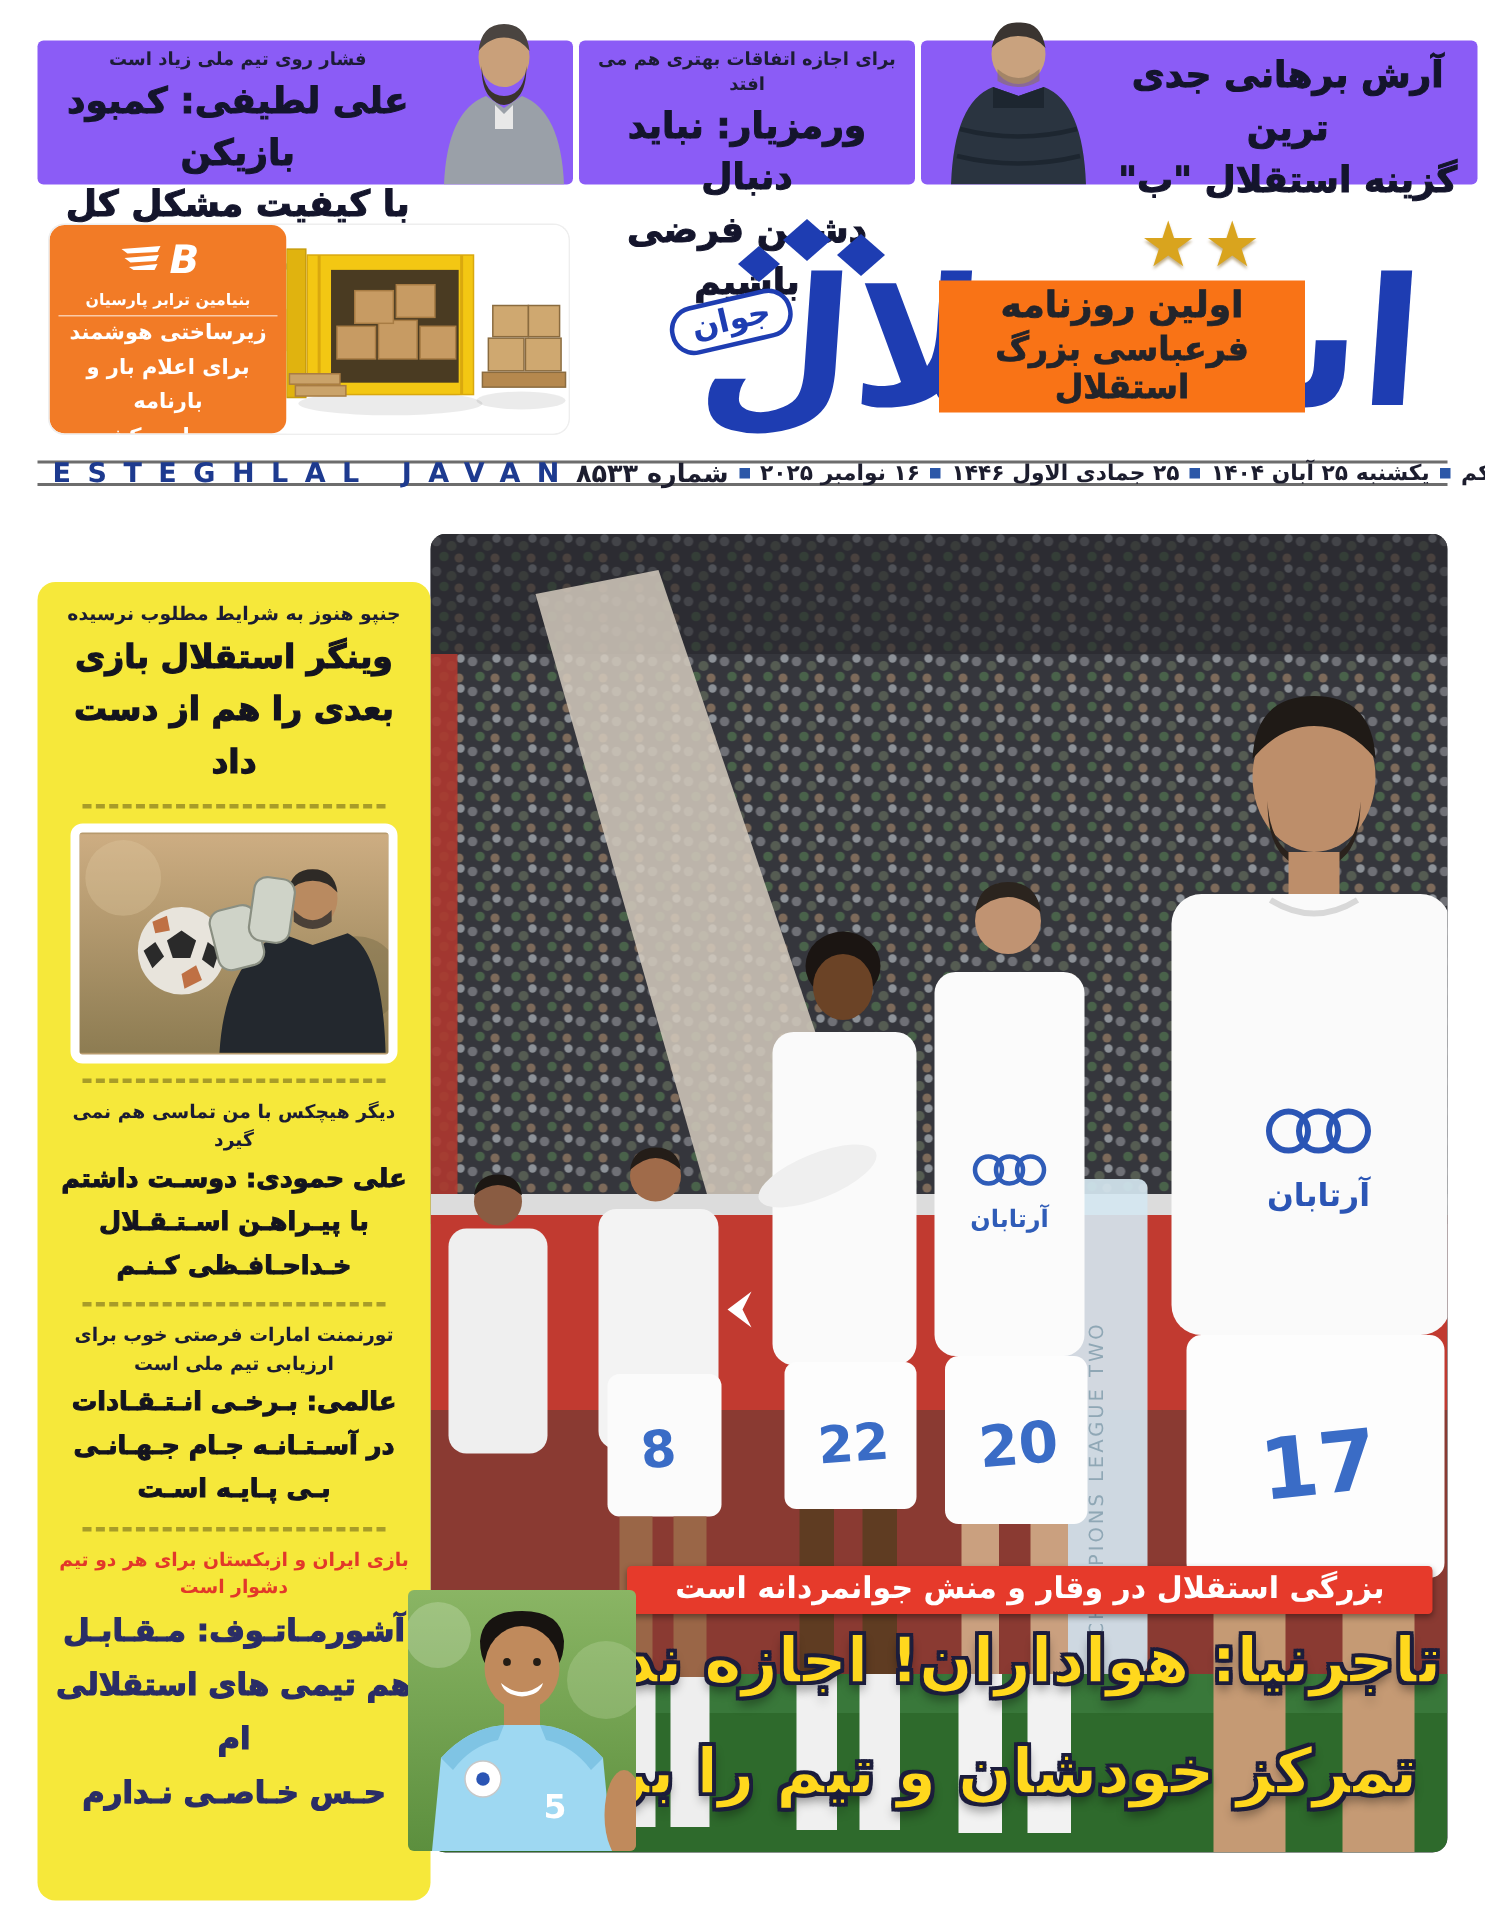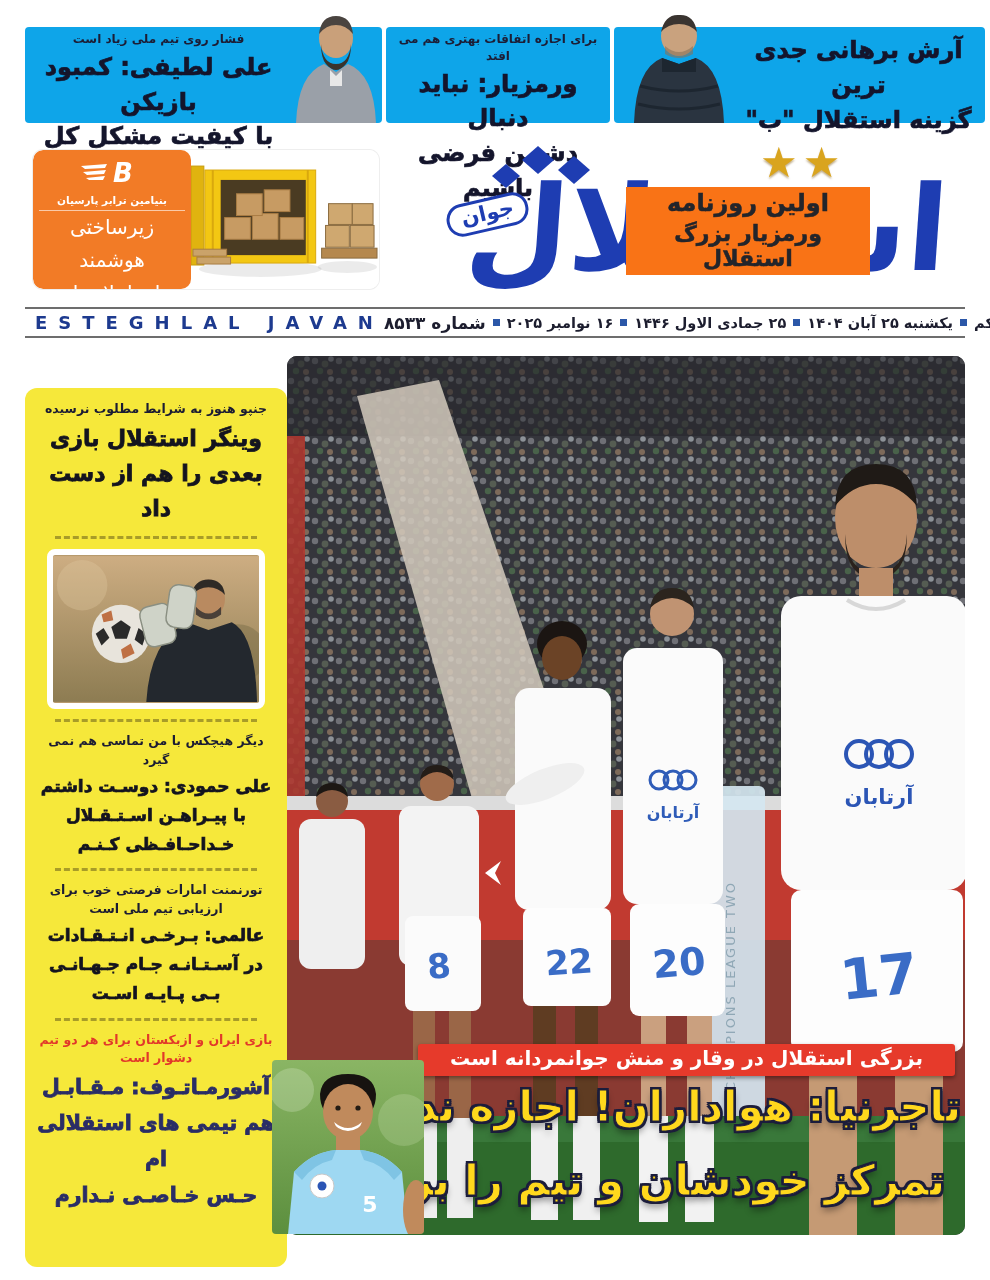--- a/index.html
+++ b/index.html
@@ -8,7 +8,7 @@
   .abs{position:absolute;}
 
   
-  .story{position:absolute;top:27px;height:96px;background:#0ea5e9;border-radius:4px;z-index:1;}
+  .story{position:absolute;top:27px;height:96px;background:#8b5cf6;border-radius:4px;z-index:1;}
   .story-right{left:614px;width:371px;}
   .story-mid{left:386px;width:224px;}
   .story-left{left:25px;width:357px;}

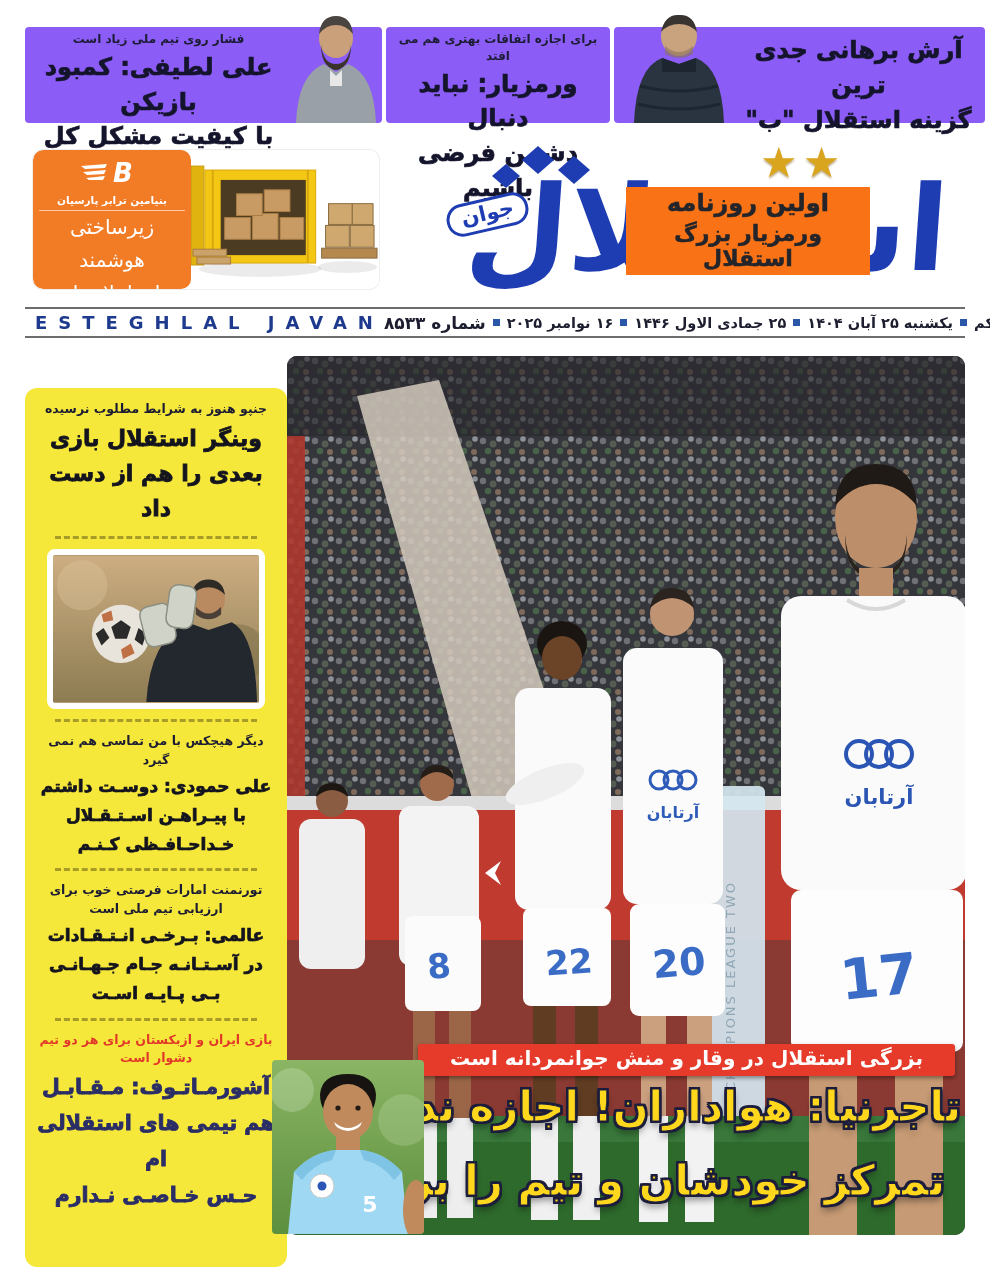--- a/index.html
+++ b/index.html
@@ -31,7 +31,7 @@
              border-left:16px solid #f27b26;}
   .ad-brand{font-size:10.5px;font-weight:bold;margin-top:2px;border-bottom:1px solid rgba(255,255,255,.6);
             padding-bottom:4px;}
-  .ad-line{font-size:20px;font-weight:normal;line-height:1.65;}
+  .ad-line{font-size:14px;font-weight:bold;line-height:1.65;}
   .ad-ill{flex:1;background:#fff;position:relative;}
 
   .logo-svg{left:388px;top:142px;width:577px;height:162px;z-index:1;}

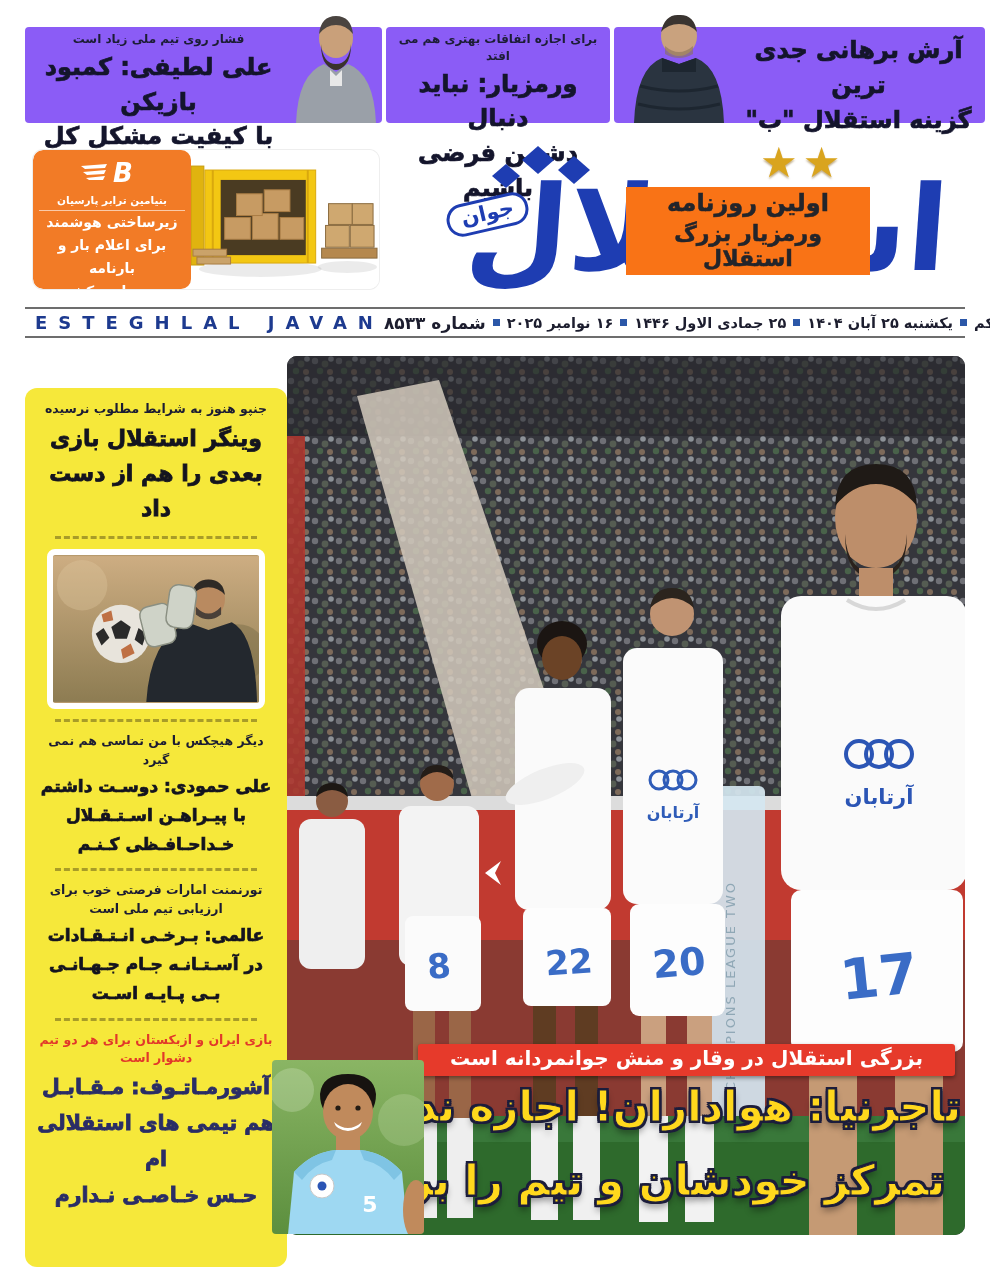--- a/index.html
+++ b/index.html
@@ -185,7 +185,7 @@
   <div class="stars abs">★★</div>
   <div class="tagline abs">
     <div class="t1">اولین روزنامه</div>
-    <div class="t2">ورمزیار بزرگ استقلال</div>
+    <div class="t2">فرعباسی بزرگ استقلال</div>
   </div>
 
   <div class="dateline abs">

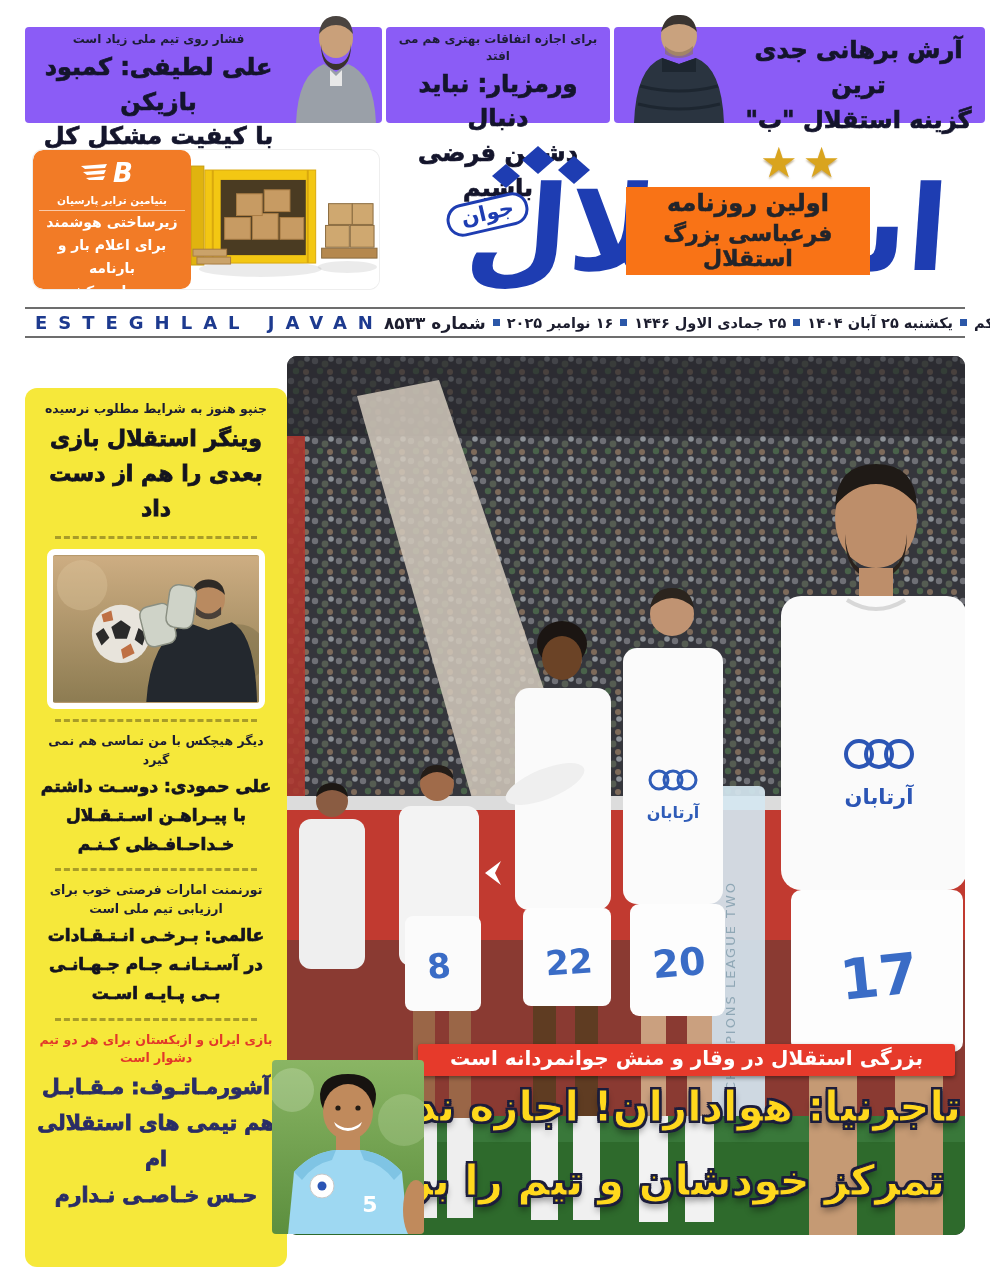--- a/index.html
+++ b/index.html
@@ -46,7 +46,7 @@
   .tagline .t2{font-size:22px;margin-top:4px;-webkit-text-stroke:.5px #23252b;}
 
   
-  .dateline{left:25px;top:307px;width:940px;height:31px;border-top:2px solid #6d6d6d;
+  .dateline{left:25px;top:307px;width:940px;height:17px;border-top:2px solid #6d6d6d;
             border-bottom:2px solid #6d6d6d;display:flex;justify-content:space-between;
             align-items:center;padding:0 10px;box-sizing:border-box;z-index:2;text-align:center;}
   .latin{color:#1d3a8f;font-weight:bold;letter-spacing:11px;font-size:18px;white-space:nowrap;}

